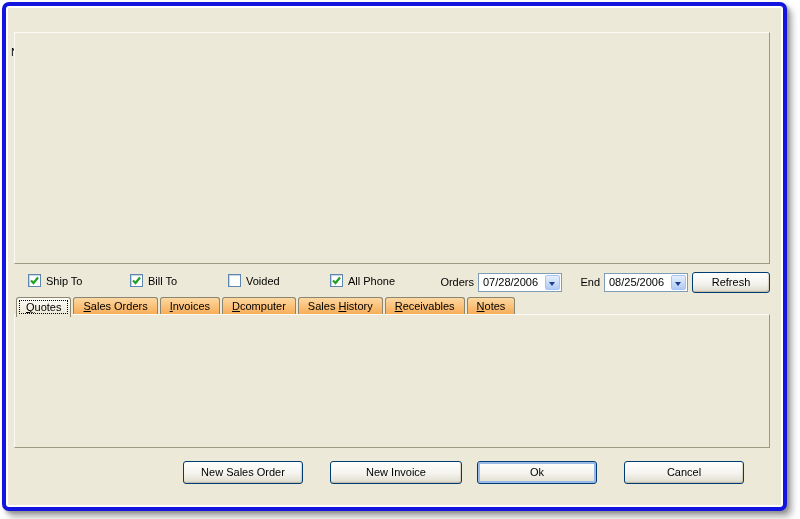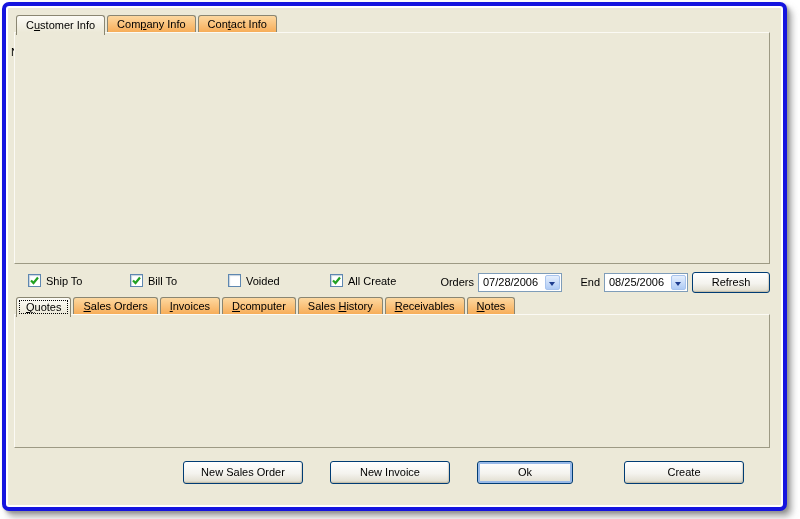--- a/index.html
+++ b/index.html
@@ -124,11 +124,6 @@
 <div class="dialog">
   <div class="canvas">
 
-    <div class="tabstrip" style="left:8px;top:6px;">
-        <div class="tab active"><span>C</span><span class="mn">u</span><span>stomer Info</span></div>
-        <div class="tab"><span>Com</span><span class="mn">p</span><span>any Info</span></div>
-        <div class="tab"><span>Con</span><span class="mn">t</span><span>act Info</span></div>
-      </div>
 
     <div class="page" style="left:6px;top:24px;width:756px;height:232px;"></div>
 

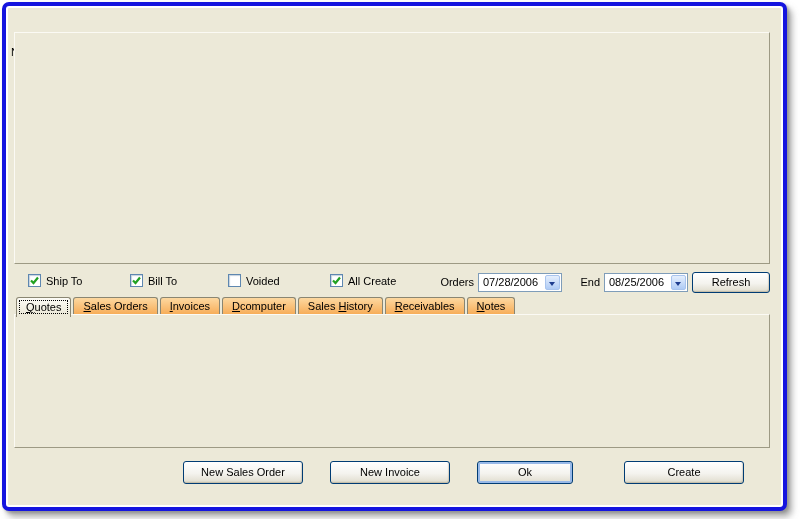--- a/index.html
+++ b/index.html
@@ -197,7 +197,7 @@
           <path d="M2 5.5 L4.5 8 L9 2.5" fill="none" stroke="#21A121" stroke-width="2.2"></path>
         </svg>
       </span>
-    <div class="lbl" style="left:340px;top:267px;">All Create</div>
+    <div class="lbl" style="left:340px;top:267px;">All Phone</div>
 
     <div class="lbl r" style="right:307px;top:268px;">Orders</div>
     <div class="combo" style="left:470px;top:265px;width:84px;">

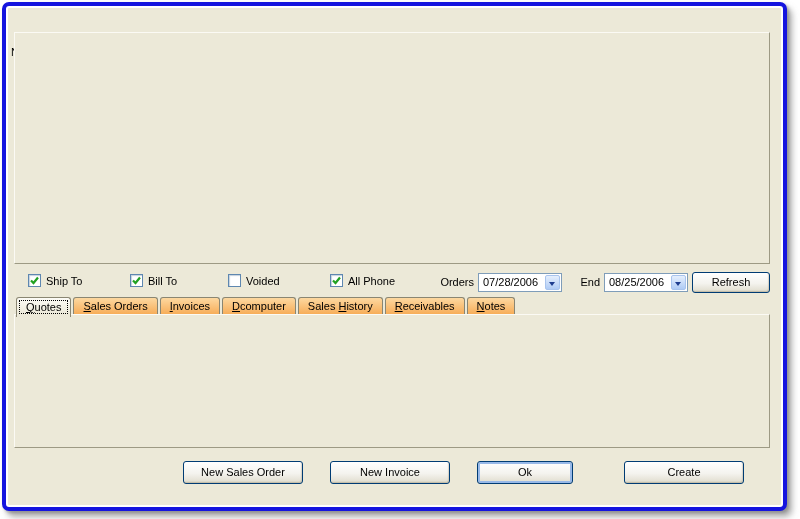--- a/index.html
+++ b/index.html
@@ -333,7 +333,7 @@
     </div>
 
     <div class="btn" style="left:175px;top:453px;width:120px;">New Sales Order</div>
-    <div class="btn" style="left:322px;top:453px;width:120px;">New Invoice</div>
+    <div class="btn" style="left:322px;top:453px;width:132px;">New Invoice</div>
     <div class="btn default" style="left:469px;top:453px;width:96px;">Ok</div>
     <div class="btn" style="left:616px;top:453px;width:120px;">Create</div>
 

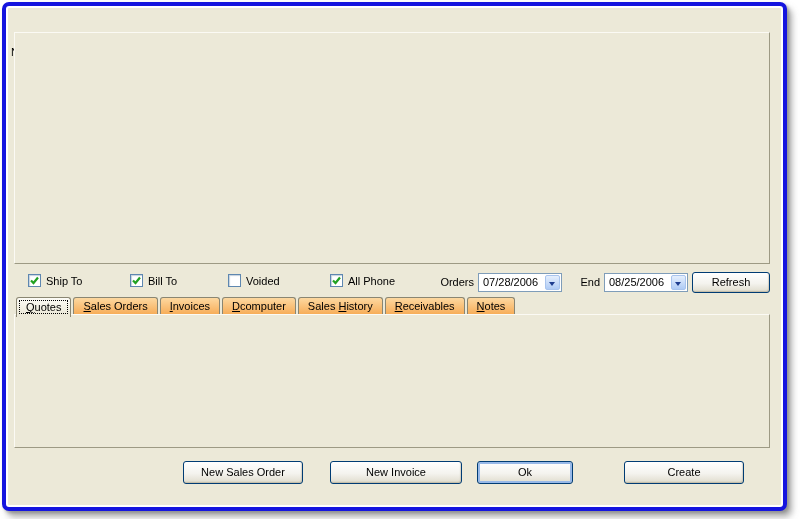--- a/index.html
+++ b/index.html
@@ -334,7 +334,7 @@
 
     <div class="btn" style="left:175px;top:453px;width:120px;">New Sales Order</div>
     <div class="btn" style="left:322px;top:453px;width:132px;">New Invoice</div>
-    <div class="btn default" style="left:469px;top:453px;width:96px;">Ok</div>
+    <div class="btn default" style="left:469px;top:453px;width:120px;">Ok</div>
     <div class="btn" style="left:616px;top:453px;width:120px;">Create</div>
 
   </div>

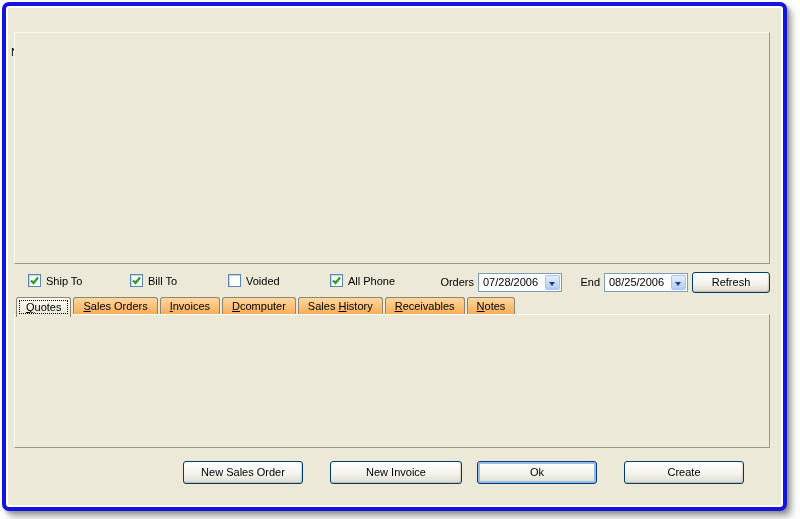--- a/index.html
+++ b/index.html
@@ -335,7 +335,7 @@
     <div class="btn" style="left:175px;top:453px;width:120px;">New Sales Order</div>
     <div class="btn" style="left:322px;top:453px;width:132px;">New Invoice</div>
     <div class="btn default" style="left:469px;top:453px;width:120px;">Ok</div>
-    <div class="btn" style="left:616px;top:453px;width:120px;">Create</div>
+    <div class="btn" style="left:616px;top:453px;width:120px;">Cancel</div>
 
   </div>
 </div>

